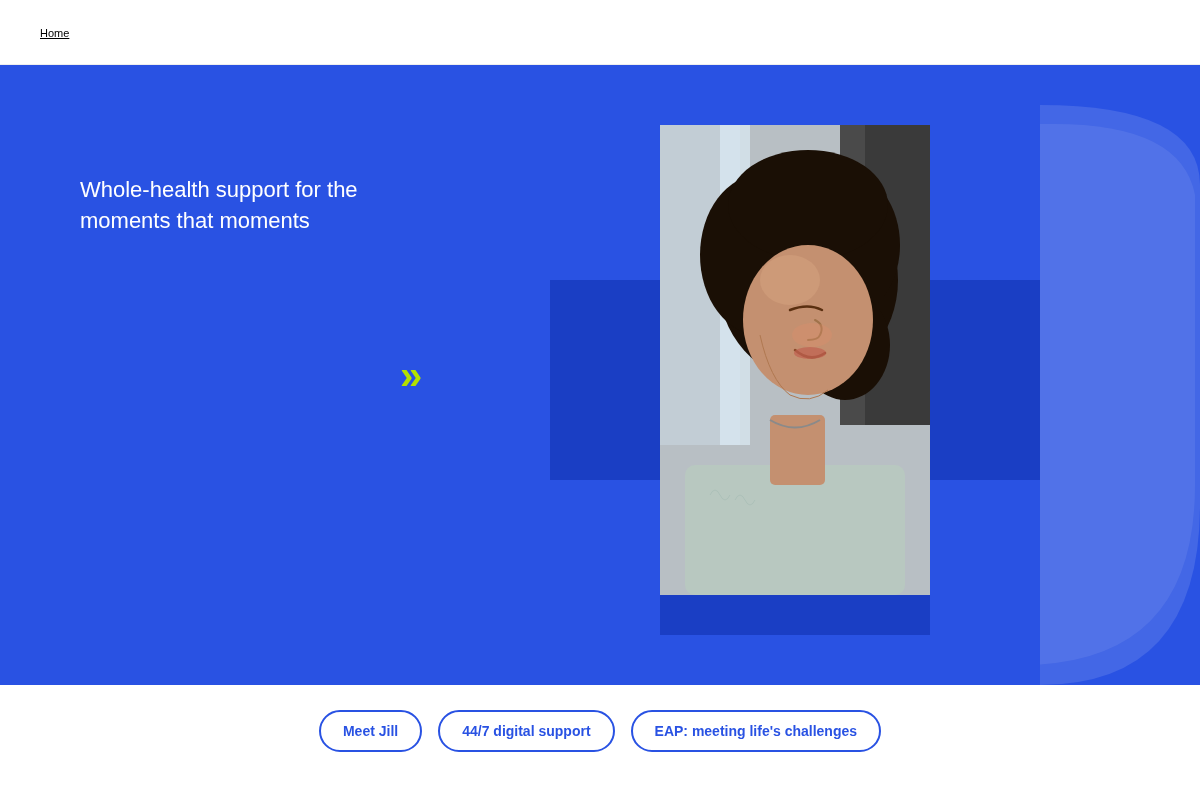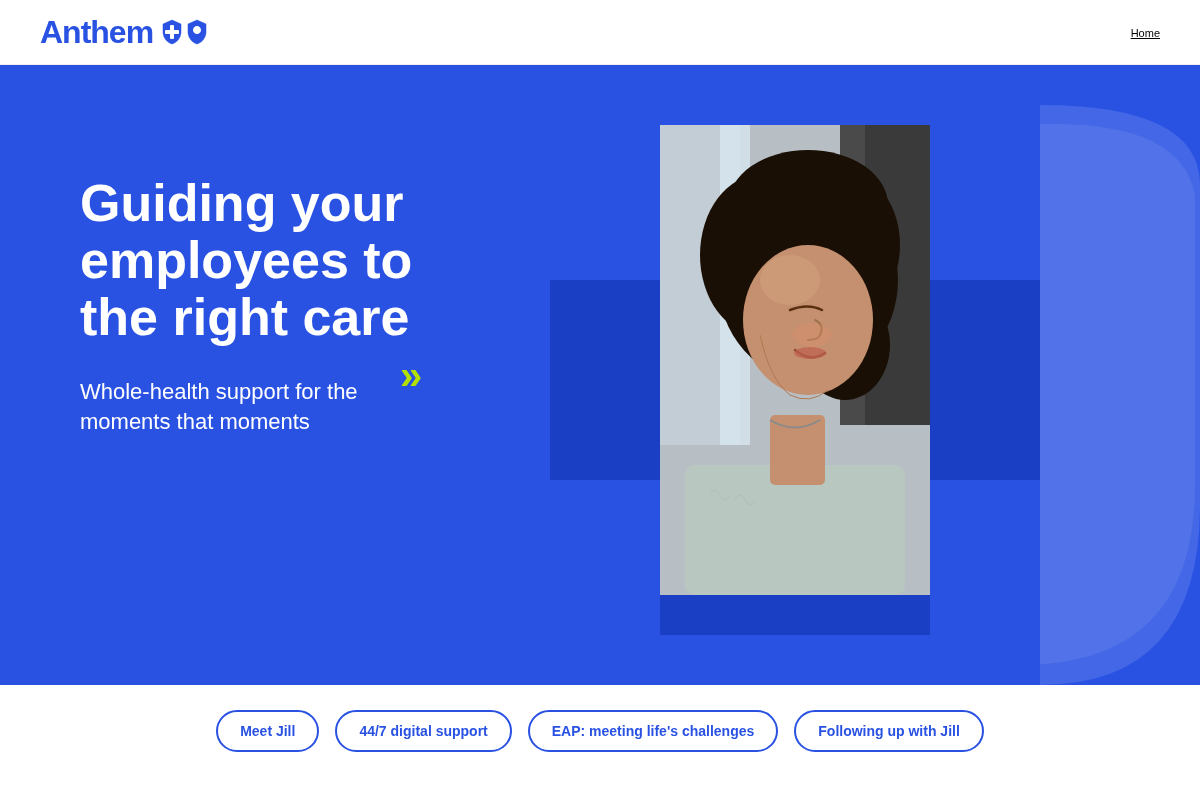--- a/index.html
+++ b/index.html
@@ -196,21 +196,6 @@
 <body>
 
 <header class="header">
-  <div class="logo-area">
-    <span class="logo-text">Anthem</span>
-    <div class="logo-shields">
-
-      <svg class="shield" viewBox="0 0 22 26" fill="none" xmlns="http://www.w3.org/2000/svg">
-        <path d="M11 1L2 5v8c0 5.5 3.9 10.7 9 12 5.1-1.3 9-6.5 9-12V5L11 1z" fill="#2952e3" stroke="#2952e3" stroke-width="0.5"></path>
-        <rect x="9" y="6" width="4" height="14" fill="white" rx="1"></rect>
-        <rect x="4" y="11" width="14" height="4" fill="white" rx="1"></rect>
-      </svg>
-      <svg class="shield" viewBox="0 0 22 26" fill="none" xmlns="http://www.w3.org/2000/svg">
-        <path d="M11 1L2 5v8c0 5.5 3.9 10.7 9 12 5.1-1.3 9-6.5 9-12V5L11 1z" fill="#2952e3" stroke="#2952e3" stroke-width="0.5"></path>
-        <path d="M11 7c-2.2 0-4 1.8-4 4s1.8 4 4 4 4-1.8 4-4-1.8-4-4-4z" fill="white"></path>
-      </svg>
-    </div>
-  </div>
   <nav>
     <a href="#" class="nav-home">Home</a>
   </nav>

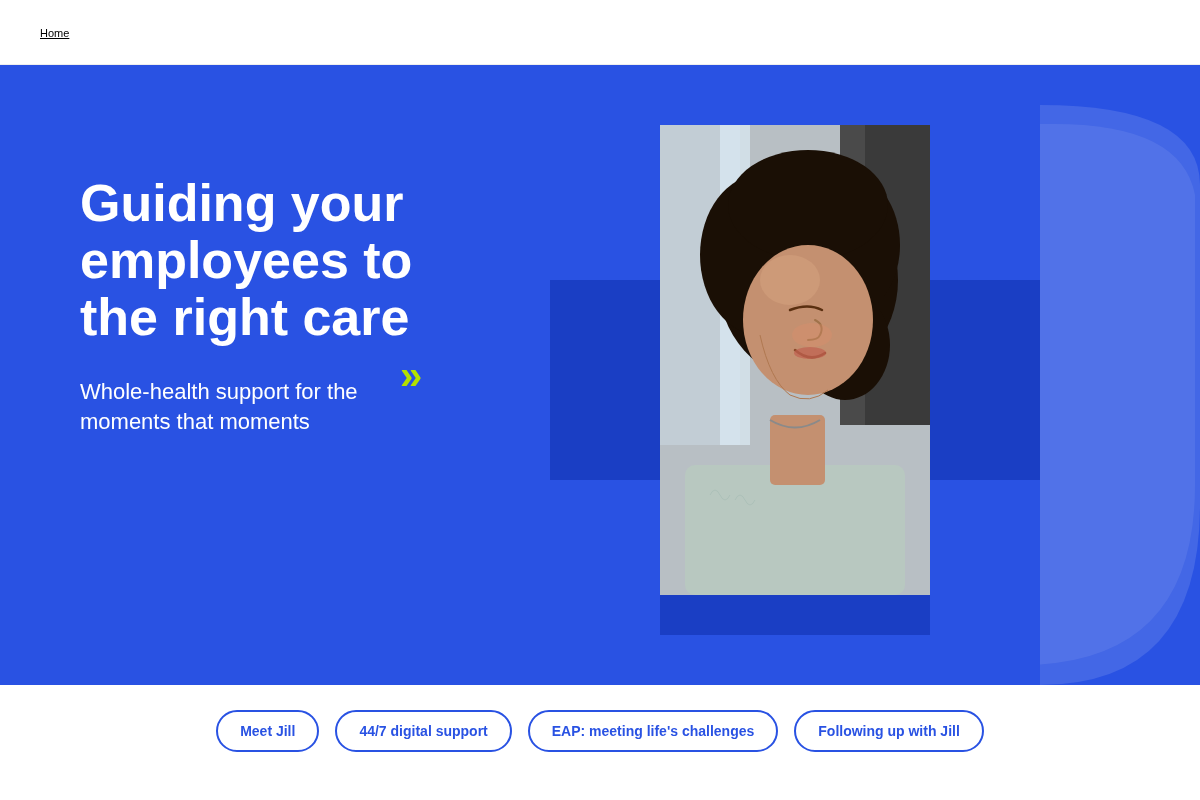--- a/index.html
+++ b/index.html
@@ -204,7 +204,6 @@
 <section class="hero">
 
   <div class="hero-content">
-    <h1 class="hero-headline">Guiding your employees to the right care</h1>
     <p class="hero-subtext">Whole-health support for the moments that moments</p>
   </div>
 

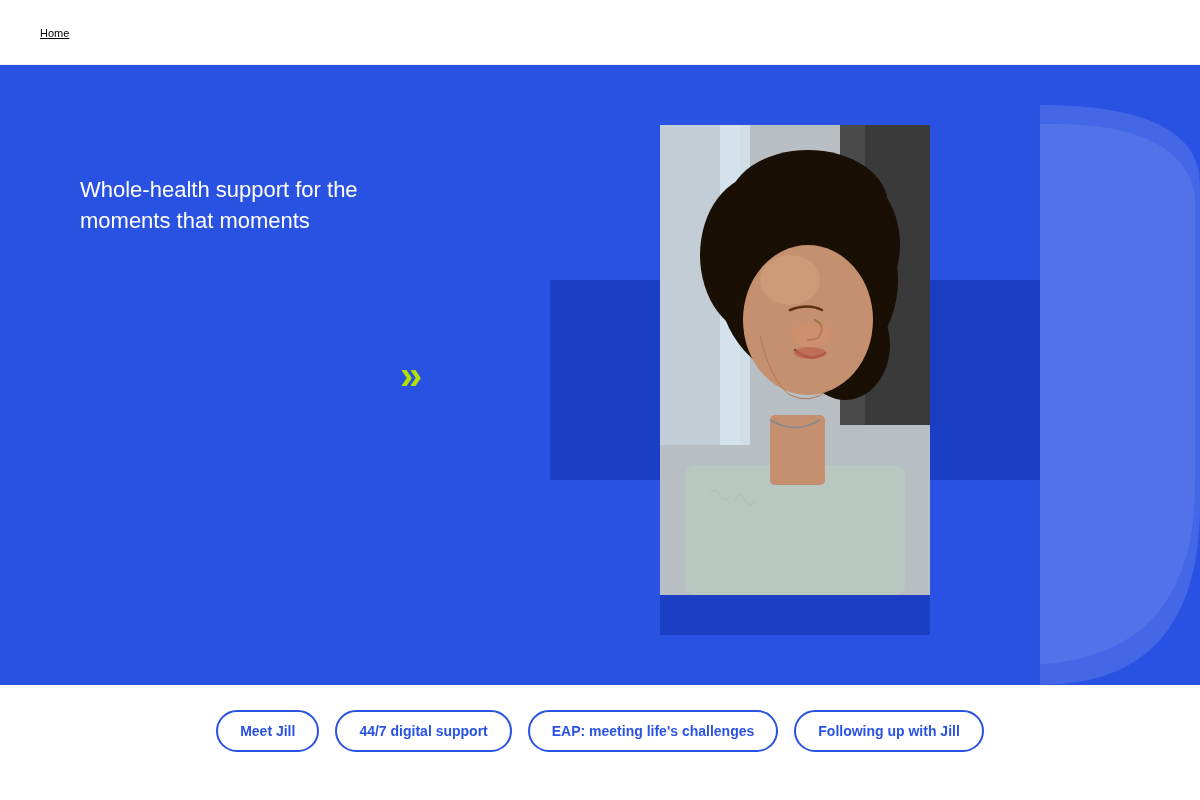--- a/index.html
+++ b/index.html
@@ -282,7 +282,6 @@
 <button class="nav-pill">Meet Jill</button>
     <button class="nav-pill">44/7 digital support</button>
     <button class="nav-pill">EAP: meeting life's challenges</button>
-    <button class="nav-pill">Following up with Jill</button>
   </nav>
 
 </body></html>

